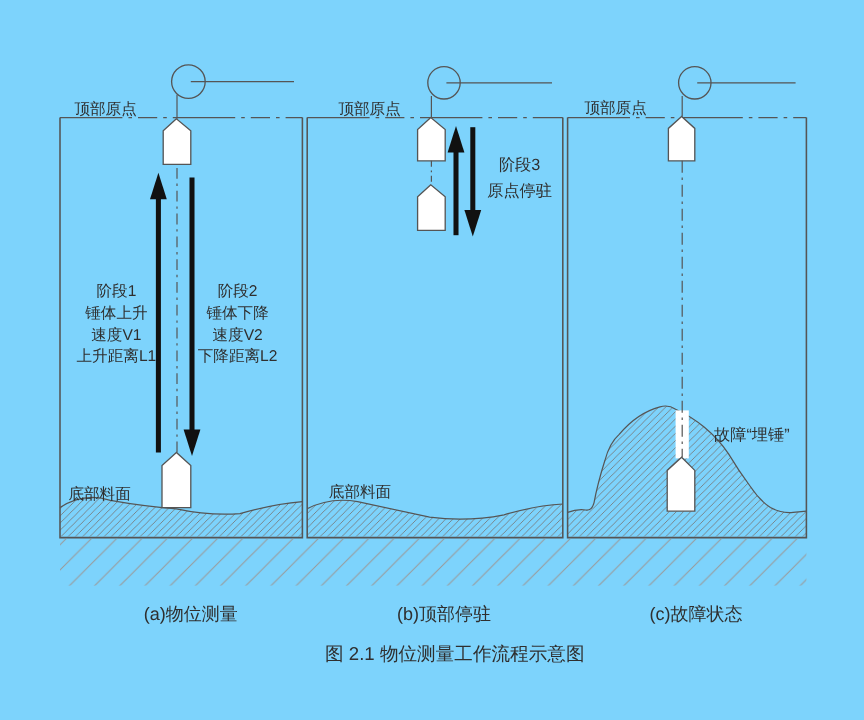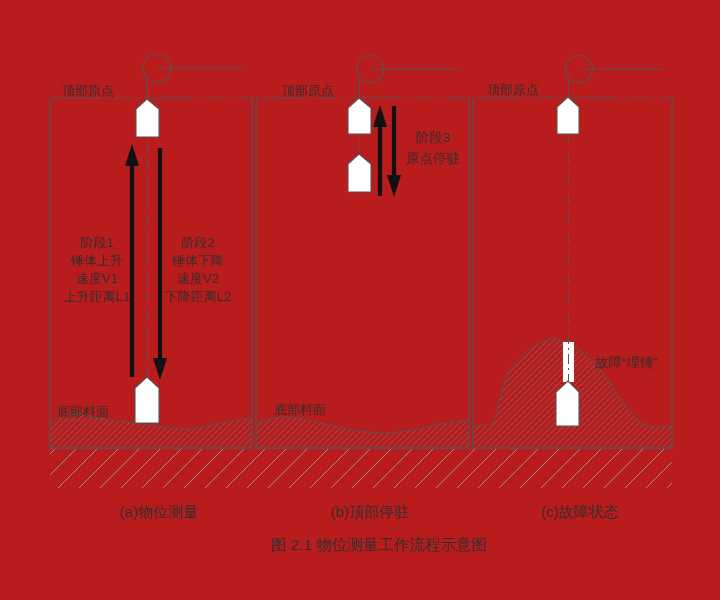--- a/index.html
+++ b/index.html
@@ -5,7 +5,7 @@
   html,body{margin:0;padding:0;background:#ffffff;}
   body{width:720px;height:600px;overflow:hidden;
        font-family:"Liberation Sans","DejaVu Sans",sans-serif;}
-  .stage{width:720px;height:600px;position:relative;background:#b91c1c;}
+  .stage{width:720px;height:600px;position:relative;background:#7dd3fc;}
   svg text{fill:#2f2f2f;}
   .lbl{font-size:13px;}
   .lbl-b{font-size:13.5px;}

